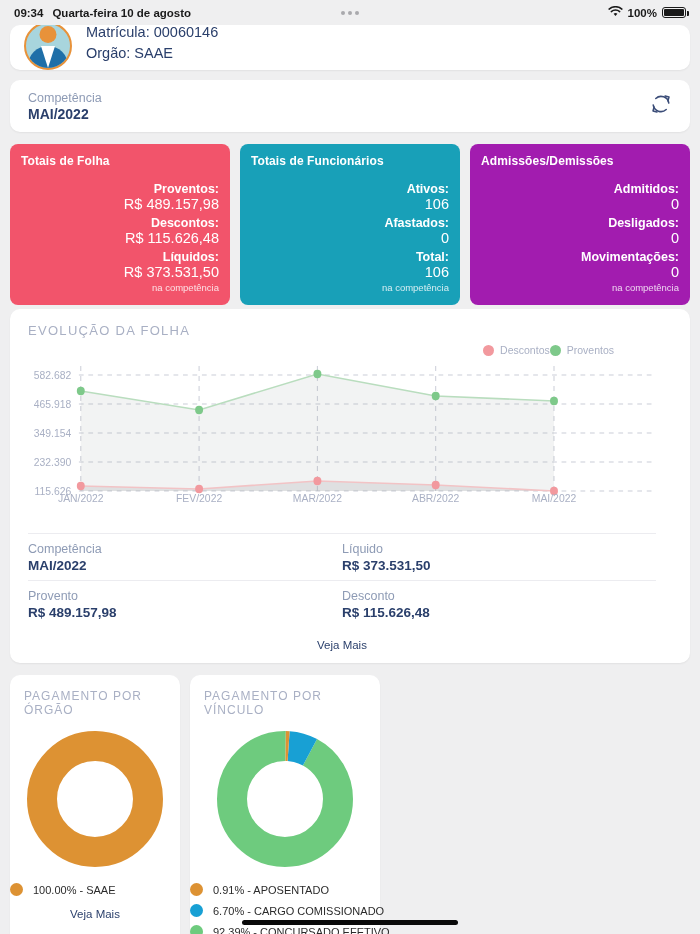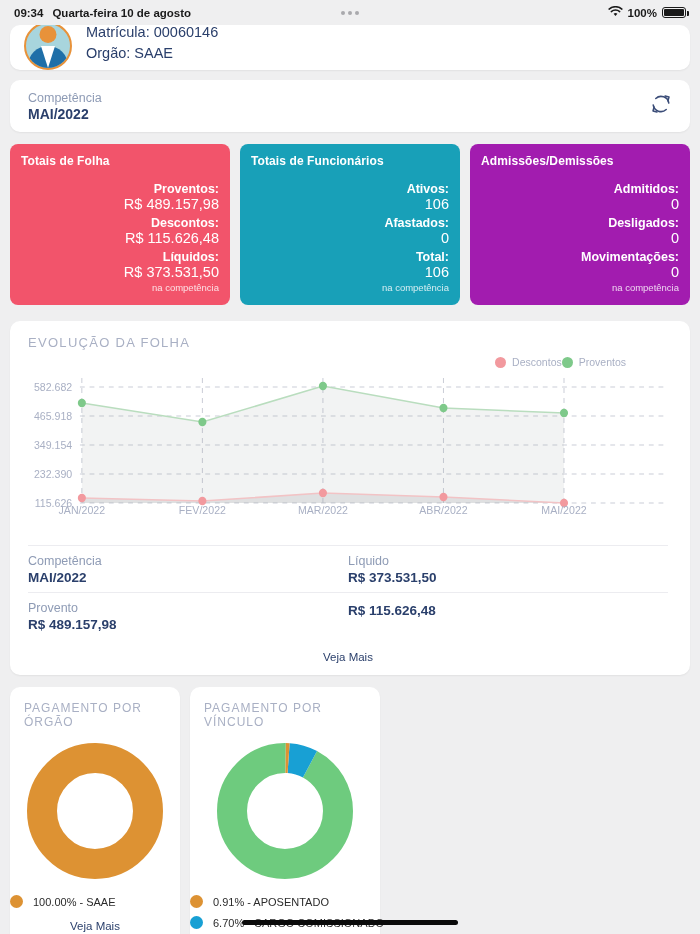--- a/index.html
+++ b/index.html
@@ -125,7 +125,7 @@
   .tnote { text-align: right; font-size: 9.5px; opacity: .82; margin-top: 2px; }
 
   
-  .evo { margin-top: 16px; padding: 14px 4px 0 0; }
+  .evo { margin-top: 4px; padding: 14px 16px 0 0; }
   .evo-title {
     font-size: 13px; letter-spacing: 1.3px; color: #a9b0c4;
     padding: 0 18px 6px 18px;

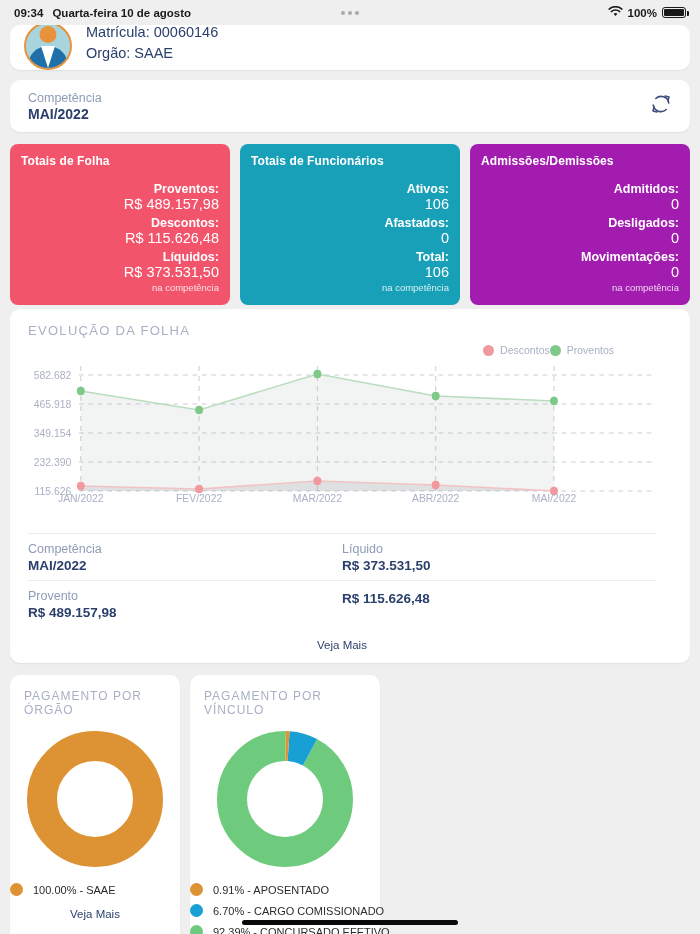--- a/index.html
+++ b/index.html
@@ -367,6 +367,7 @@
             <div class="dvalue">R$ 489.157,98</div>
           </div>
           <div class="dcell">
+            <div class="dlabel">Desconto</div>
             <div class="dvalue">R$ 115.626,48</div>
           </div>
         </div>

